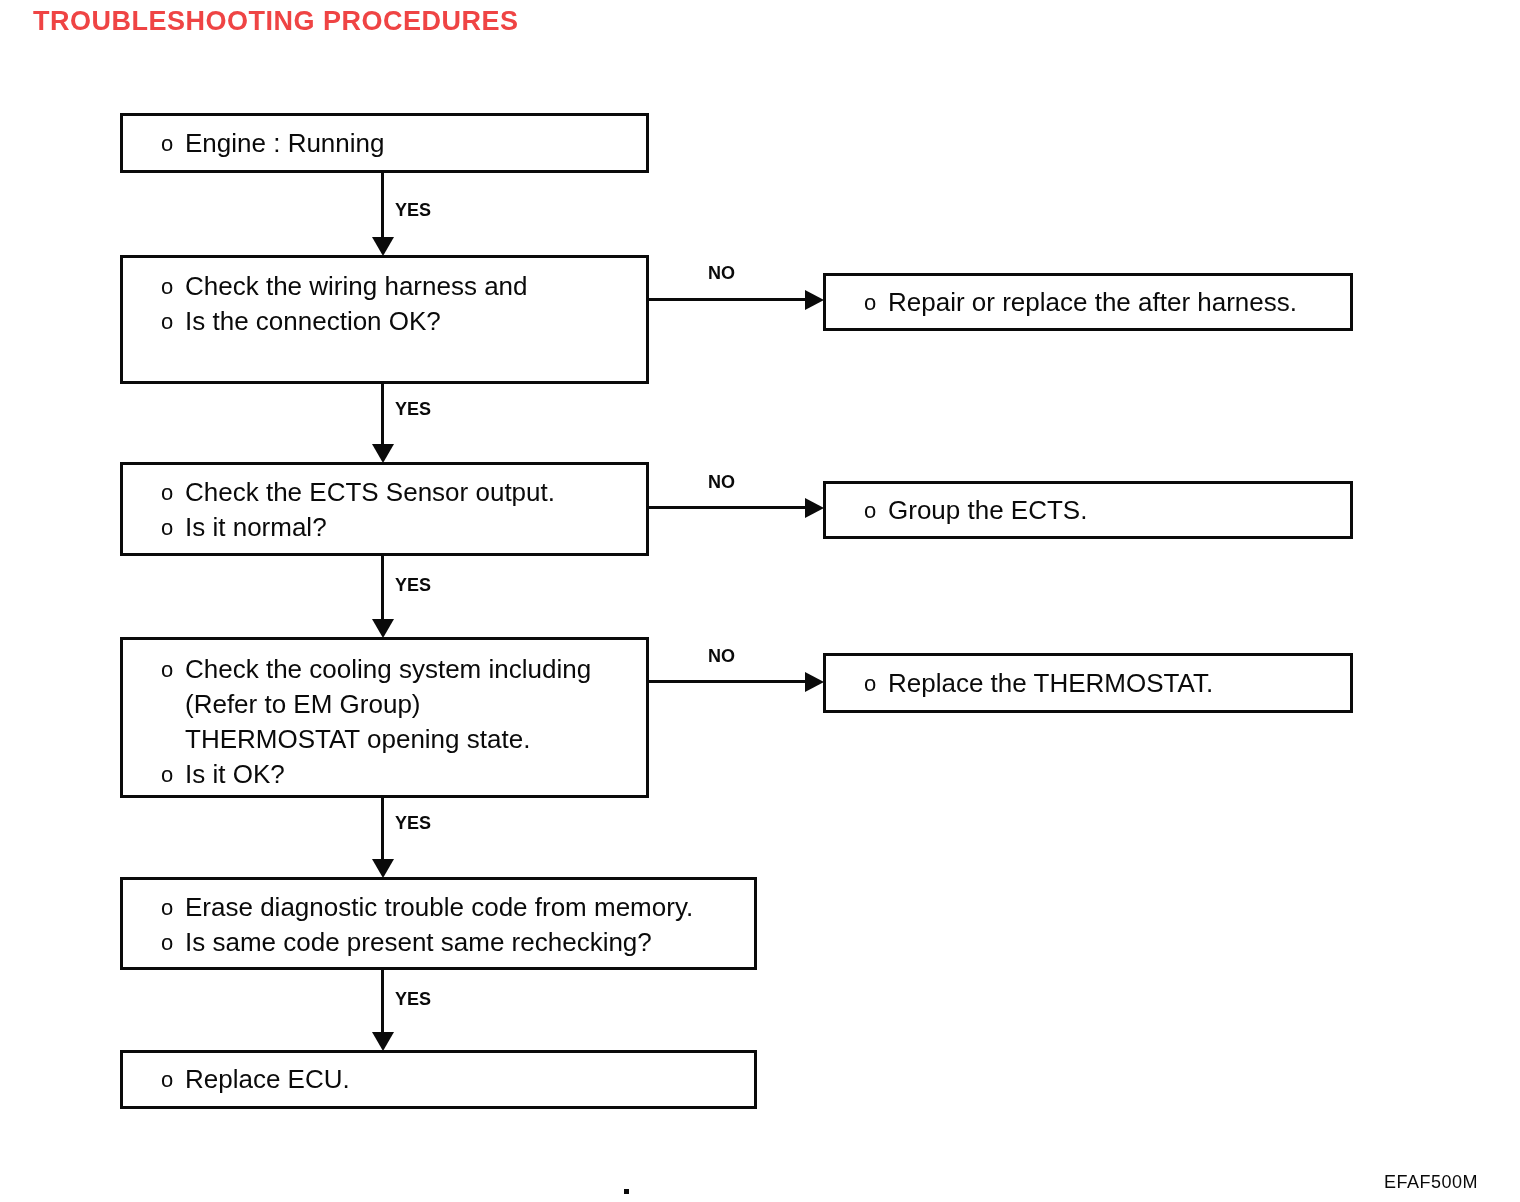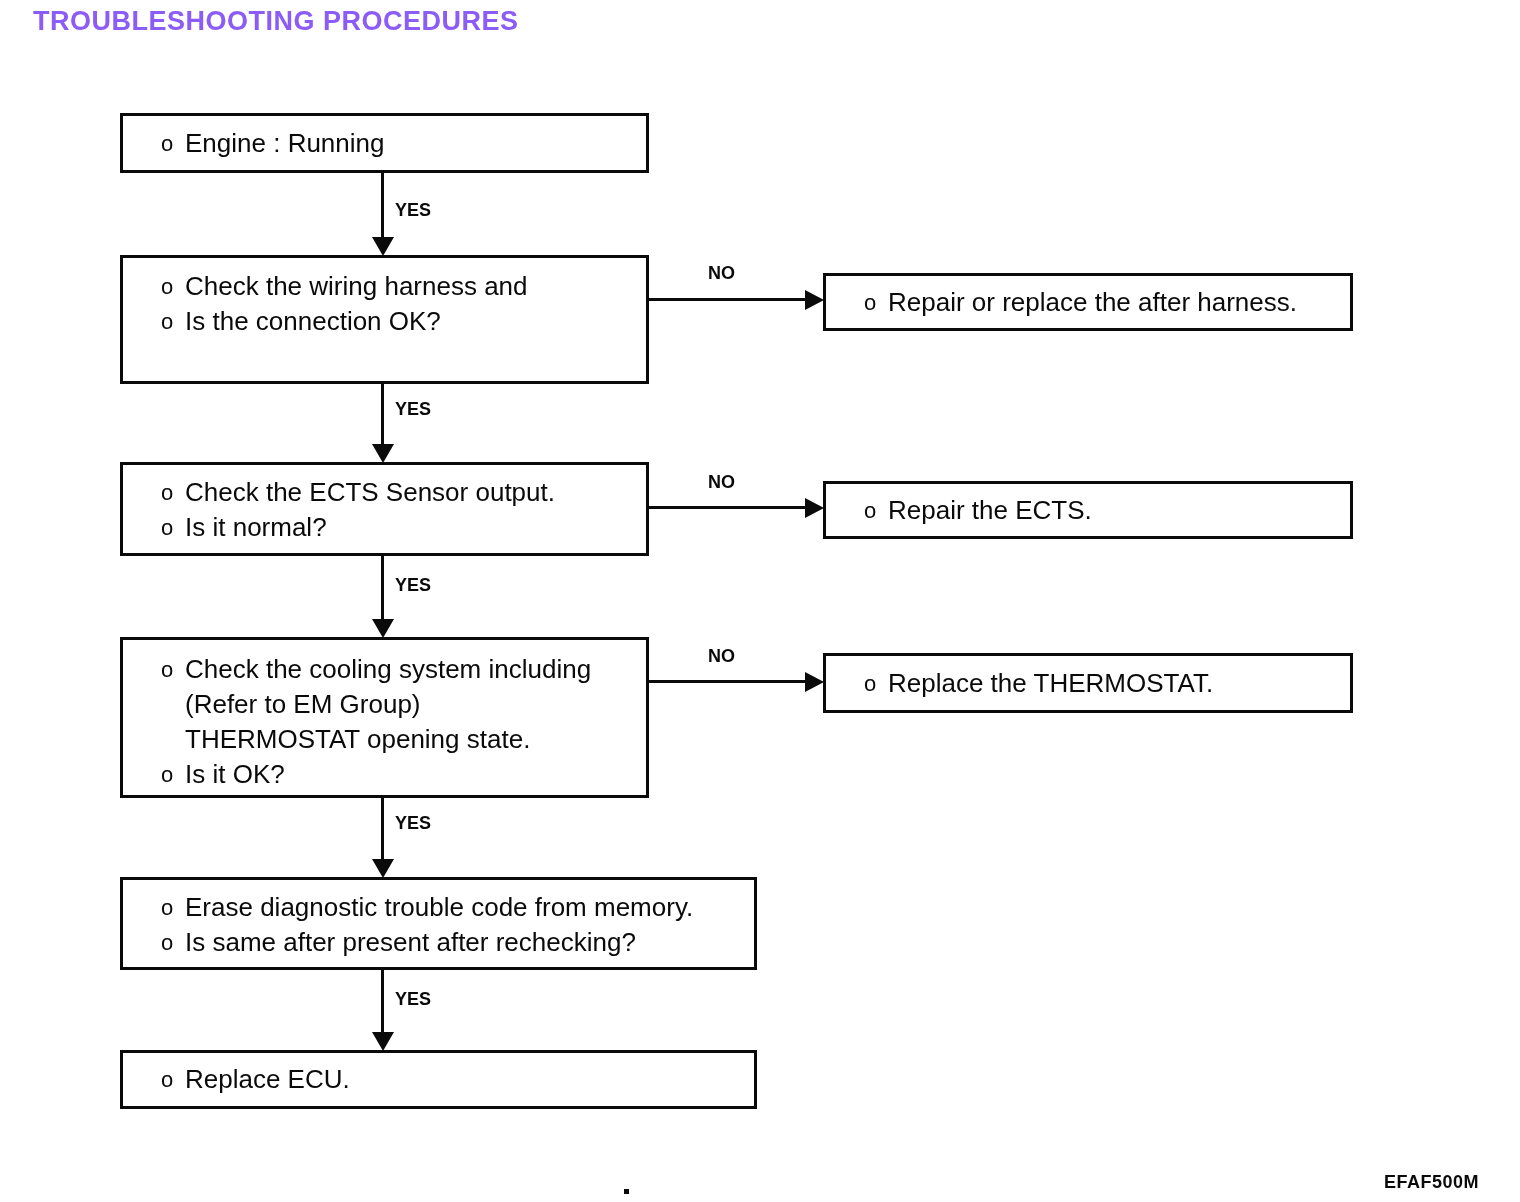--- a/index.html
+++ b/index.html
@@ -23,7 +23,7 @@
     font-size: 27px;
     font-weight: 800;
     letter-spacing: 0.5px;
-    color: #8b5cf6;
+    color: #ef4444;
     white-space: nowrap;
   }
   .node {

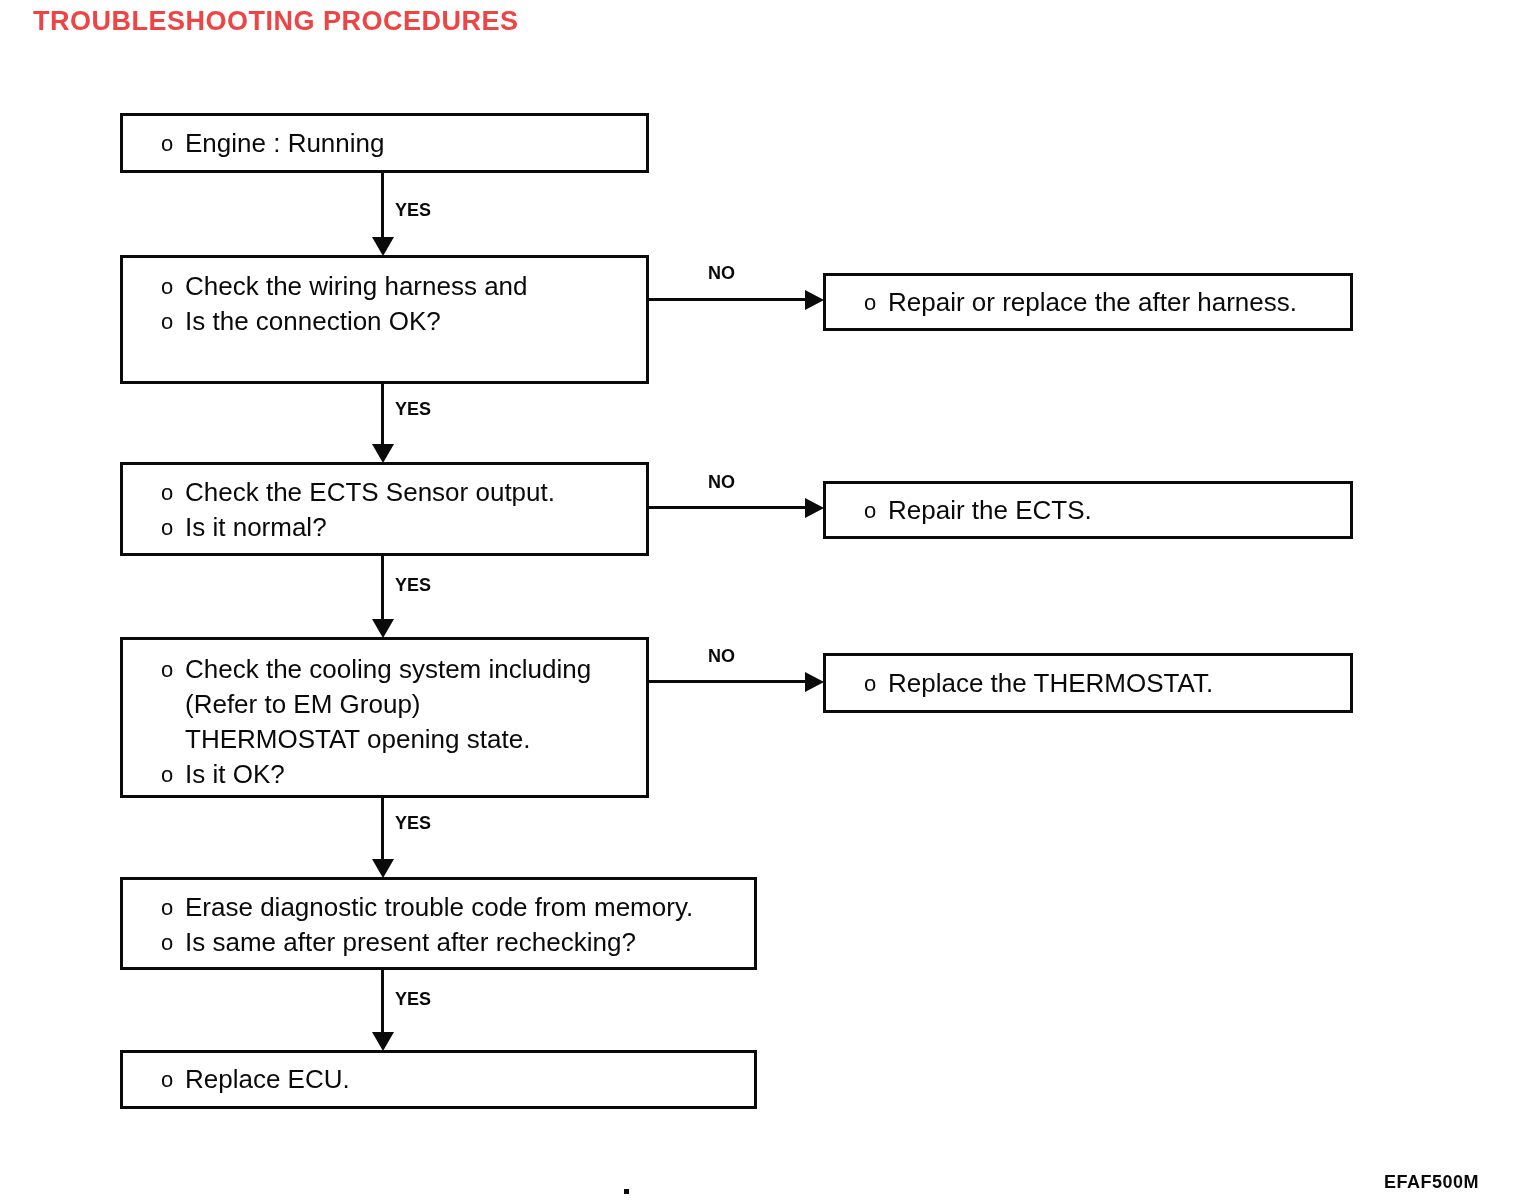--- a/index.html
+++ b/index.html
@@ -170,7 +170,7 @@
   <div class="node vcenter" style="left:823px; top:481px; width:530px; height:58px;">
     <div class="row">
       <span class="bullet">o</span>
-      <span class="ntext">Repair the ECTS.</span>
+      <span class="ntext">Group the ECTS.</span>
     </div>
   </div>
 

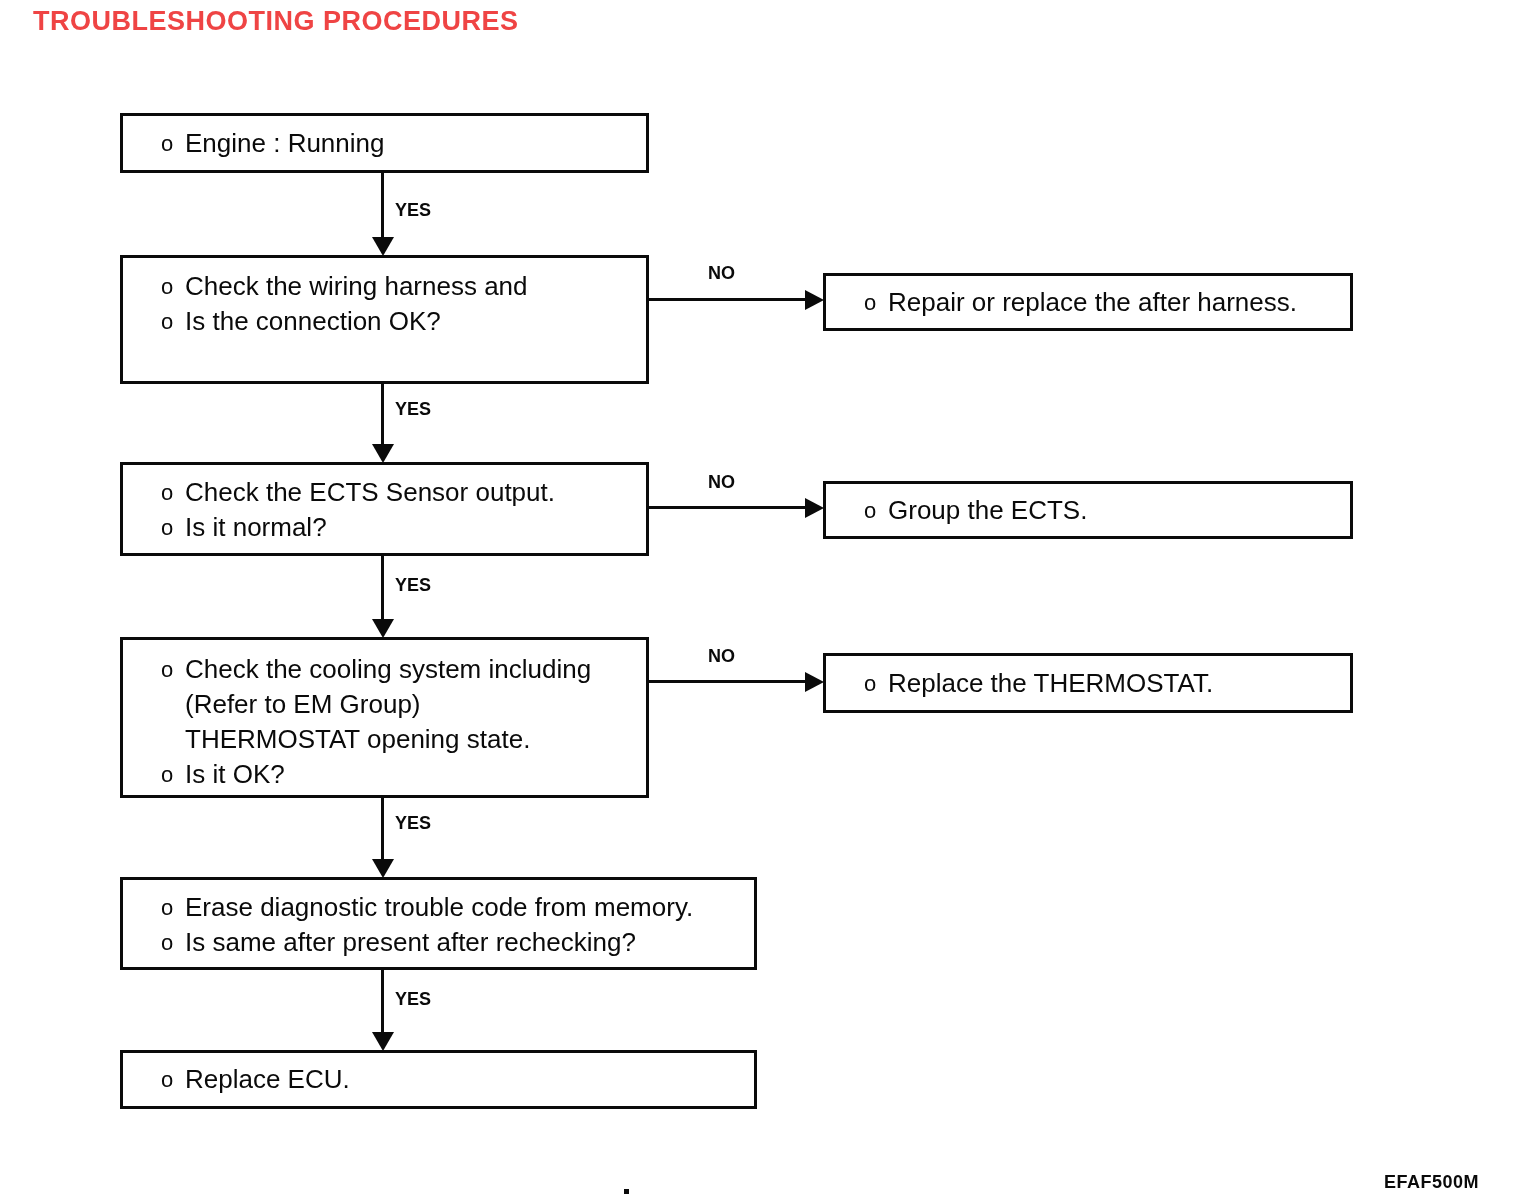--- a/index.html
+++ b/index.html
@@ -219,7 +219,7 @@
     </div>
     <div class="row">
       <span class="bullet">o</span>
-      <span class="ntext">Is same after present after rechecking?</span>
+      <span class="ntext">Is same code present same rechecking?</span>
     </div>
   </div>
 

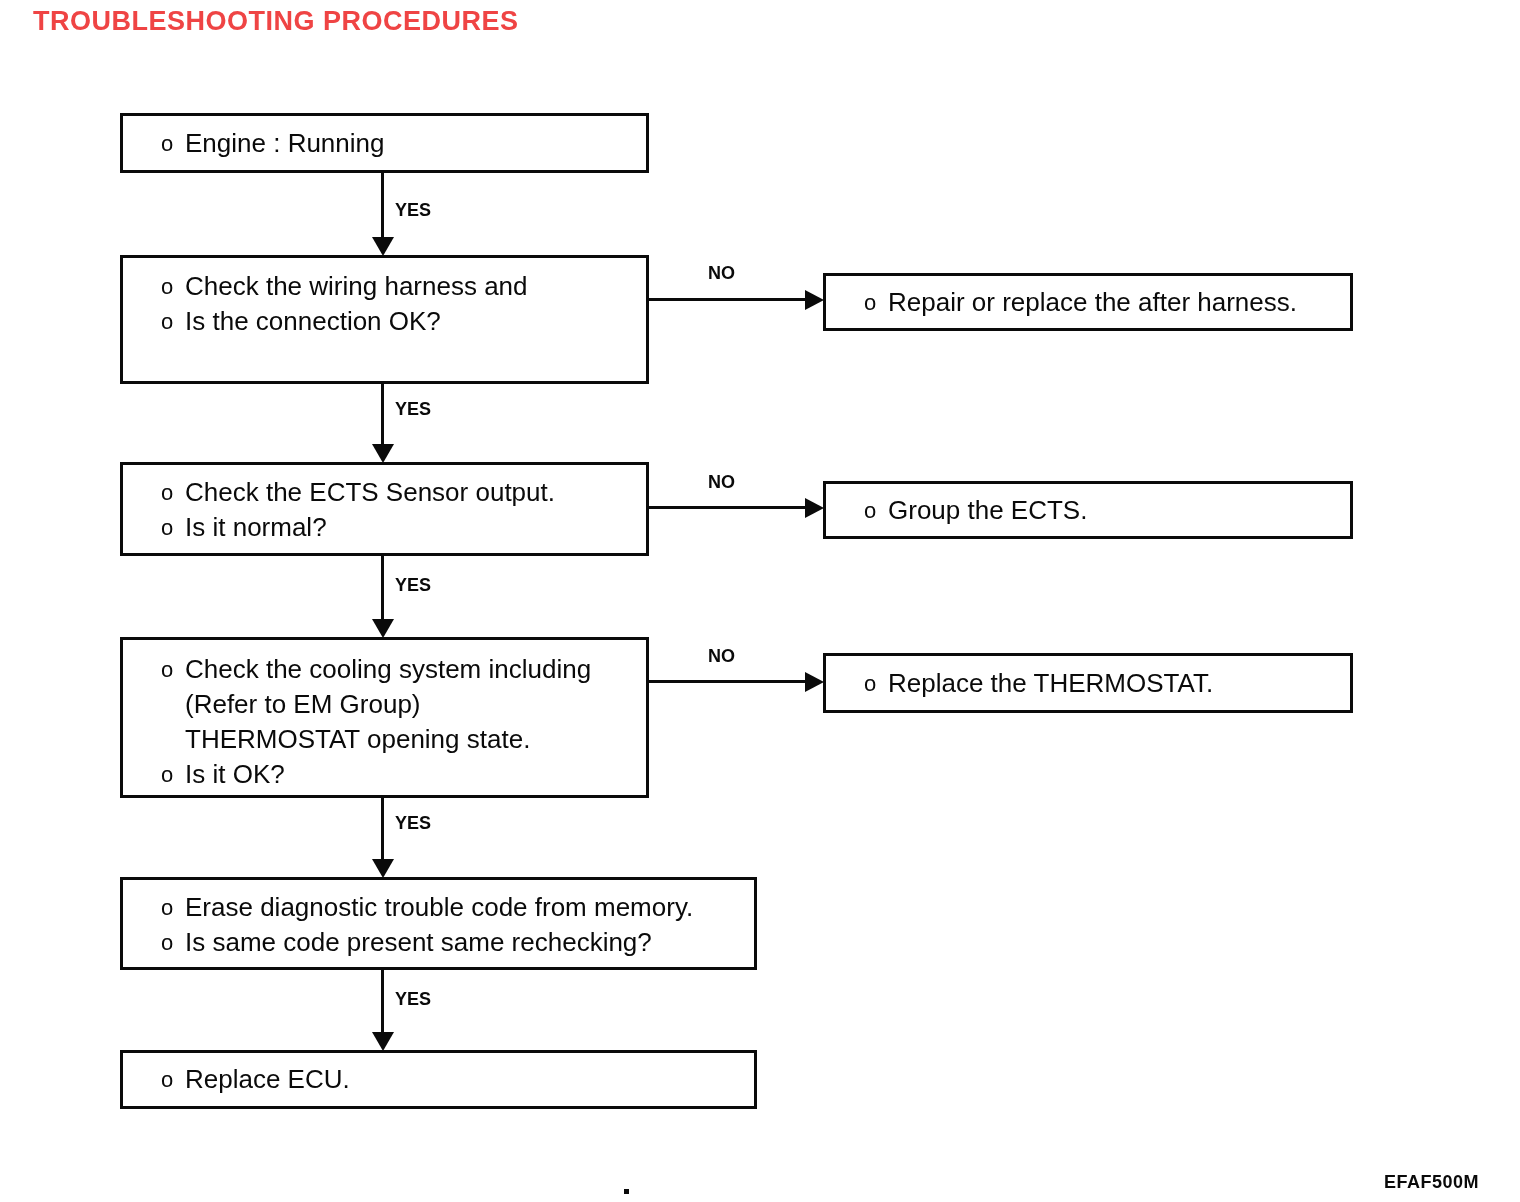--- a/index.html
+++ b/index.html
@@ -93,7 +93,7 @@
     left: 1384px;
     top: 1172px;
     font-size: 18px;
-    font-weight: 700;
+    font-weight: 400;
     letter-spacing: 0.5px;
   }
   .speck {

